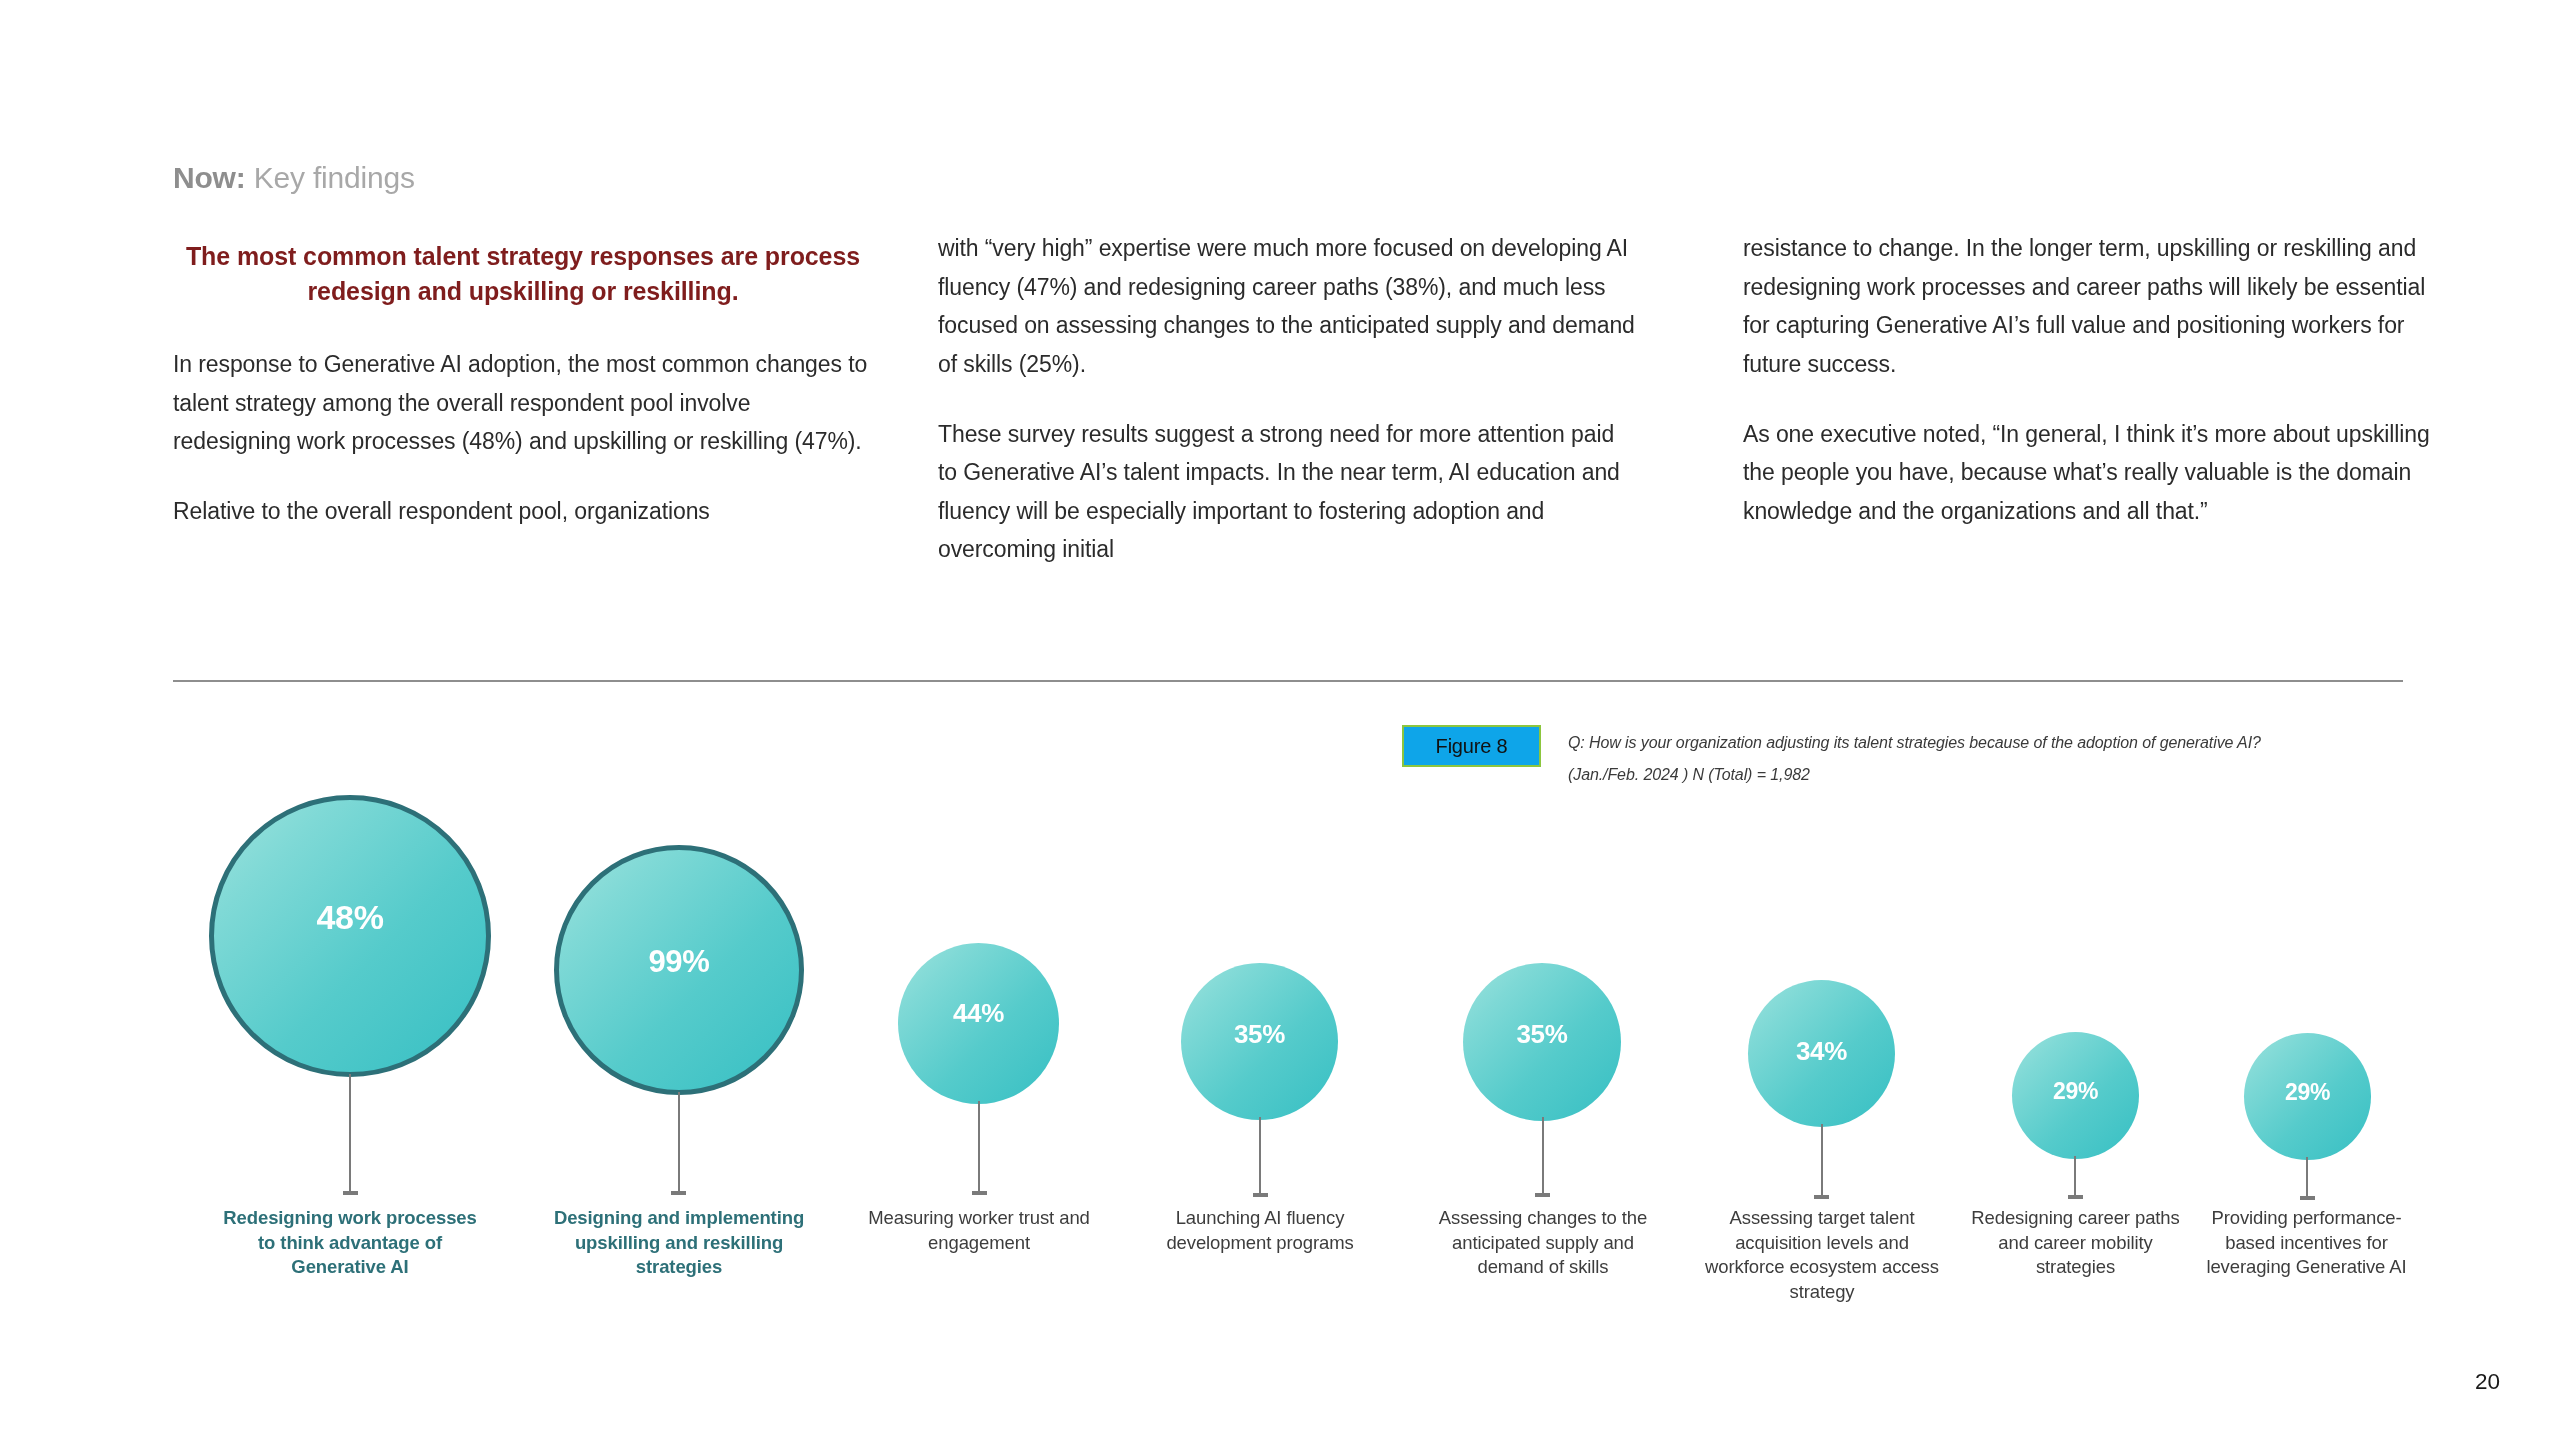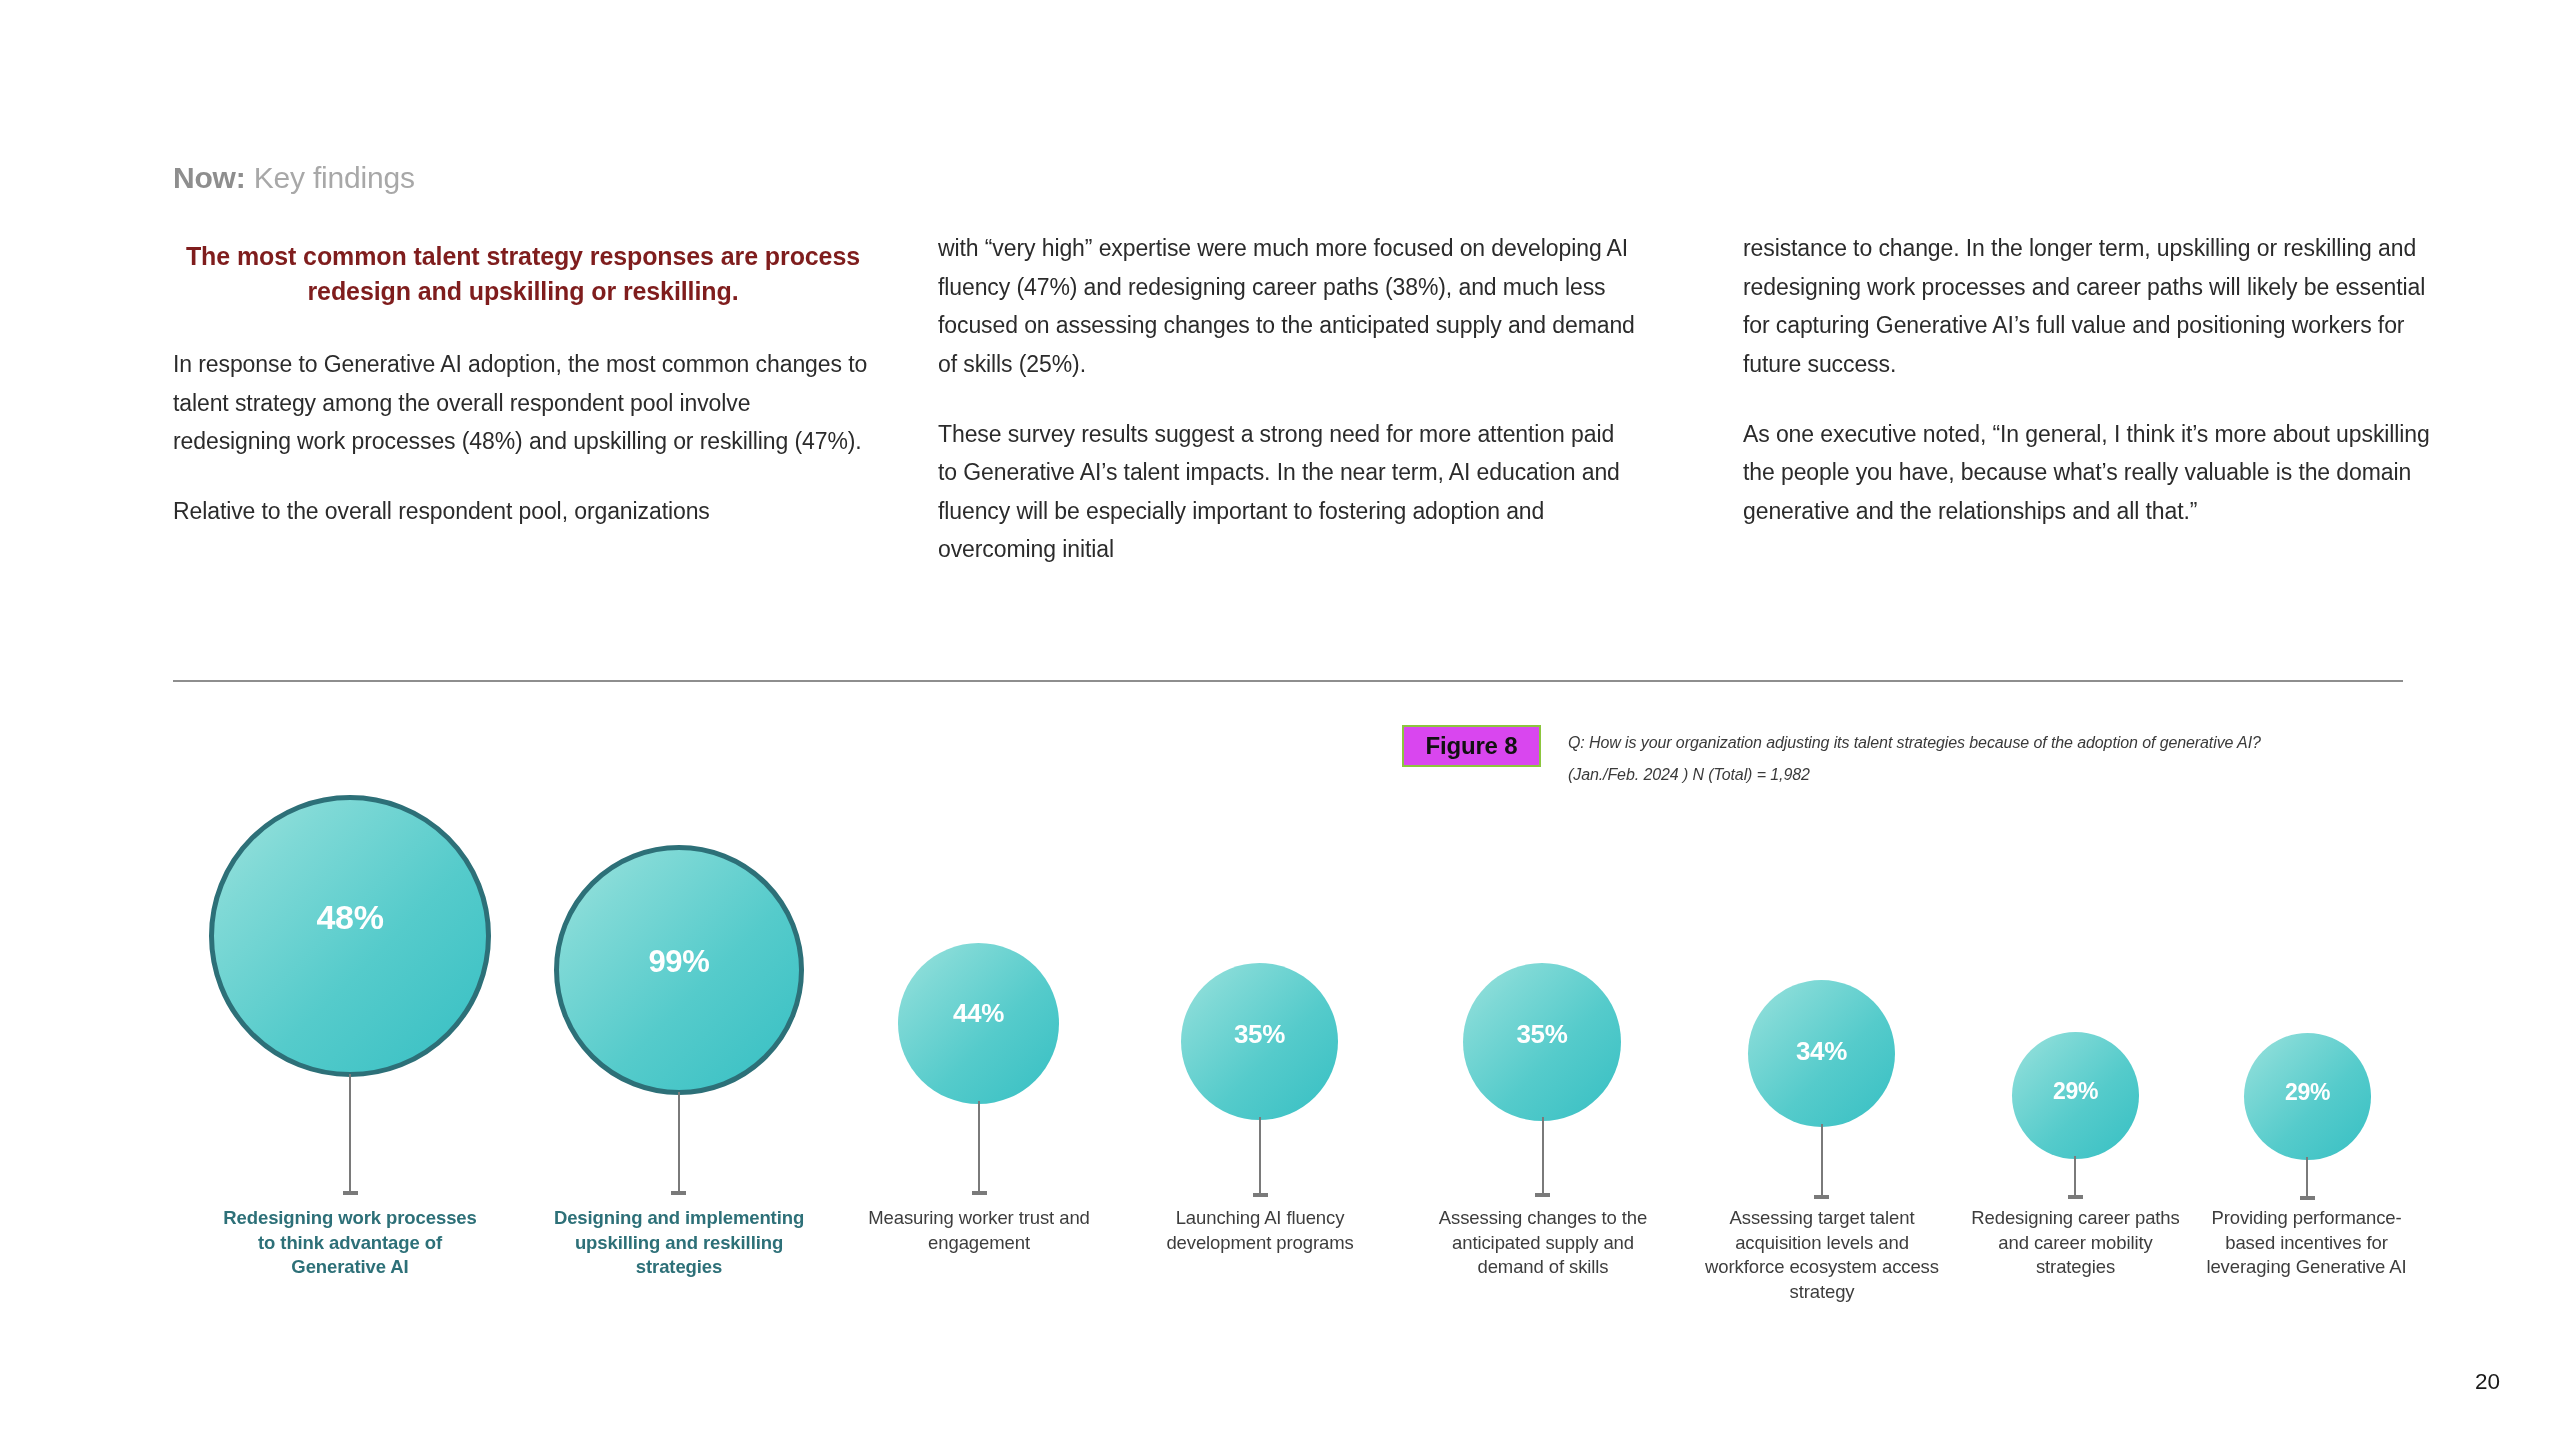--- a/index.html
+++ b/index.html
@@ -123,7 +123,7 @@
 
     <div class="col col-3">
       <p class="para">resistance to change. In the longer term, upskilling or reskilling and redesigning work processes and career paths will likely be essential for capturing Generative AI’s full value and positioning workers for future success.</p>
-      <p class="para">As one executive noted, “In general, I think it’s more about upskilling the people you have, because what’s really valuable is the domain generative and the relationships and all that.”</p>
+      <p class="para">As one executive noted, “In general, I think it’s more about upskilling the people you have, because what’s really valuable is the domain knowledge and the organizations and all that.”</p>
     </div>
 
   </div>

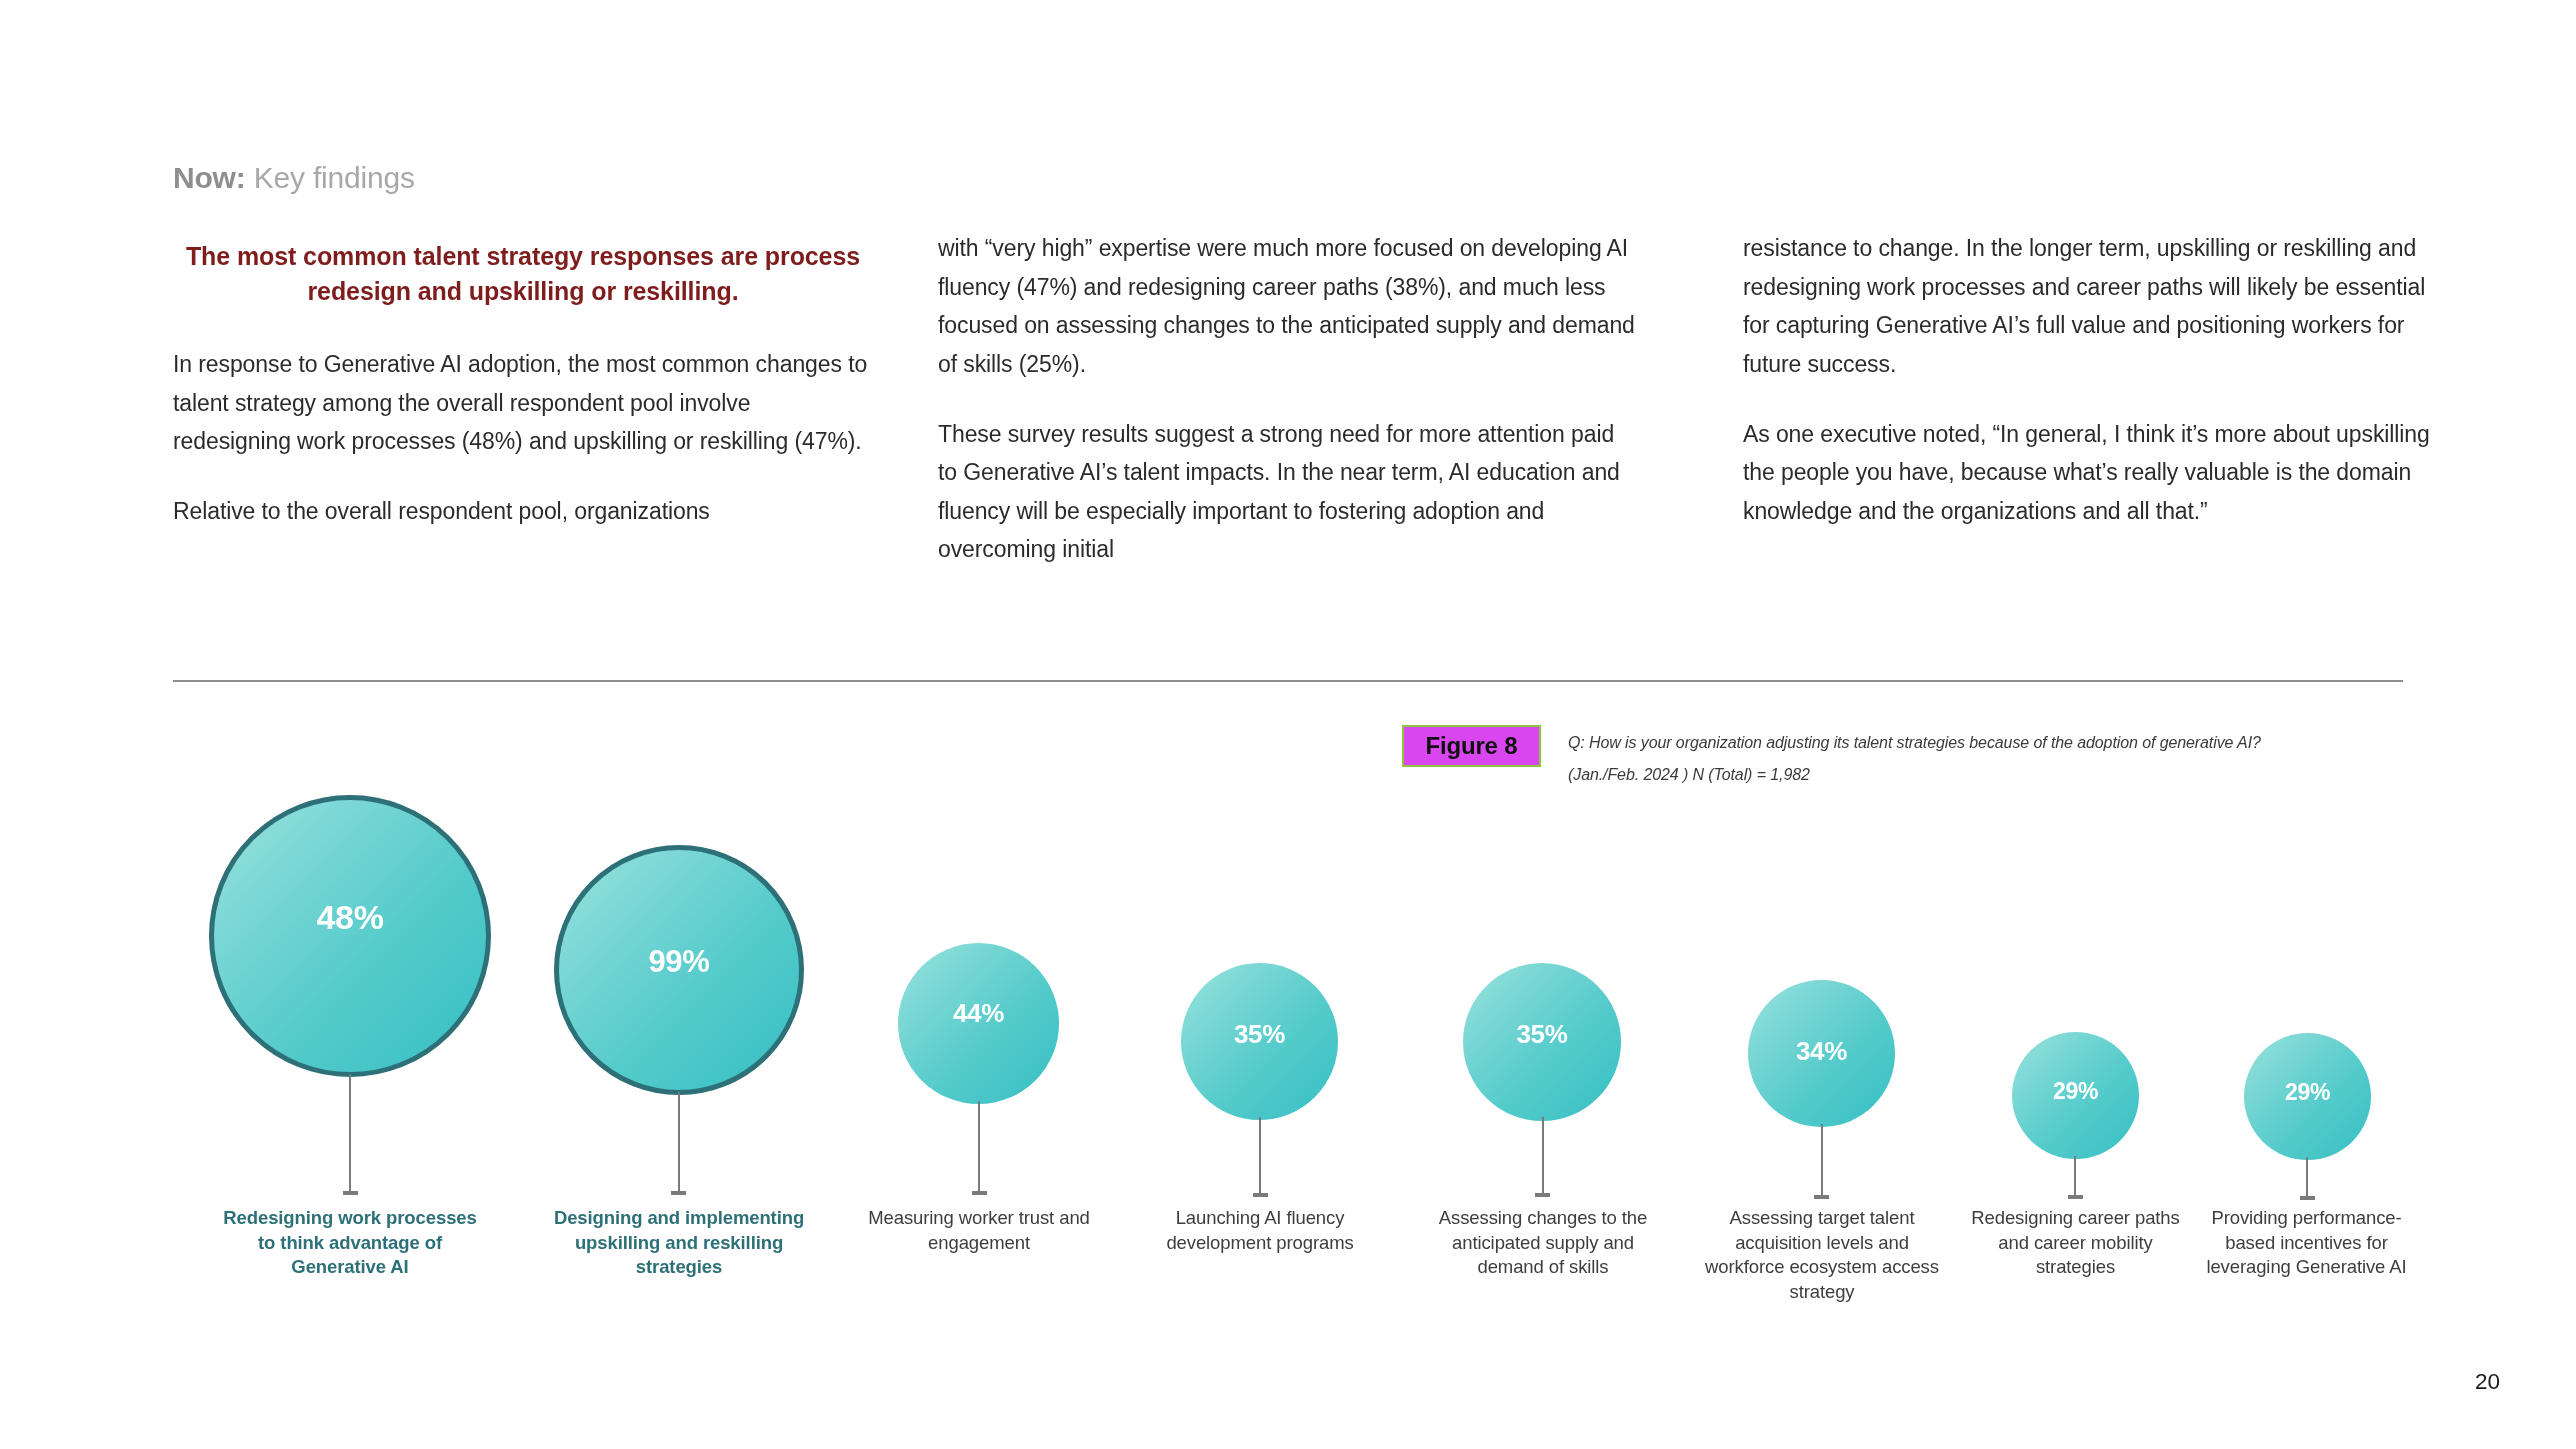--- a/index.html
+++ b/index.html
@@ -50,9 +50,9 @@
   }
   .fig-badge{
     position:absolute;left:1402px;top:725px;
-    width:135px;height:38px;border:2.4px solid #8CC63E;background:#d946ef;
+    width:135px;height:38px;border:2.4px solid #8CC63E;background:#0ea5e9;
     display:flex;align-items:center;justify-content:center;
-    font-size:24px;font-weight:bold;color:#111;letter-spacing:-0.2px;
+    font-size:20px;font-weight:normal;color:#111;letter-spacing:-0.2px;
   }
   .fig-q{
     position:absolute;left:1568px;top:731px;width:869px;

